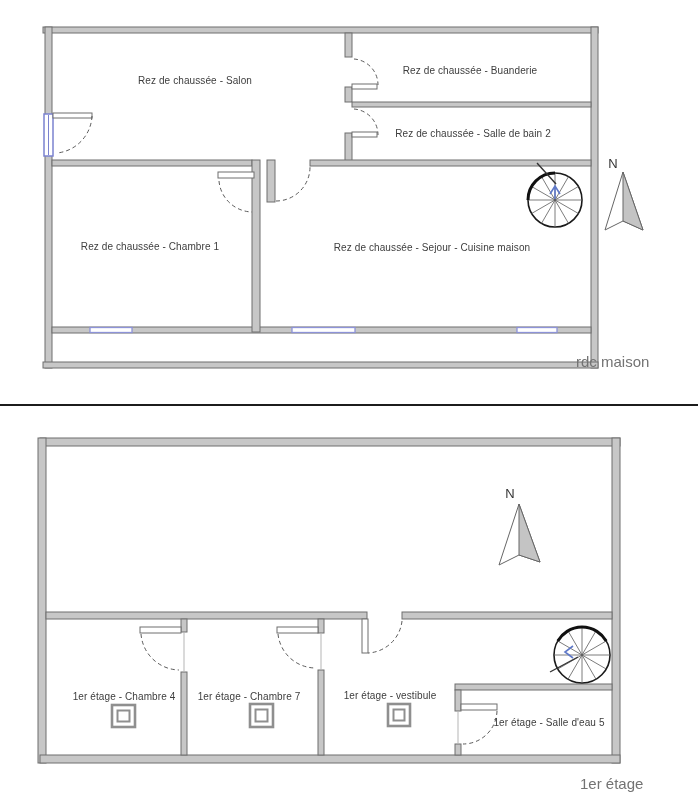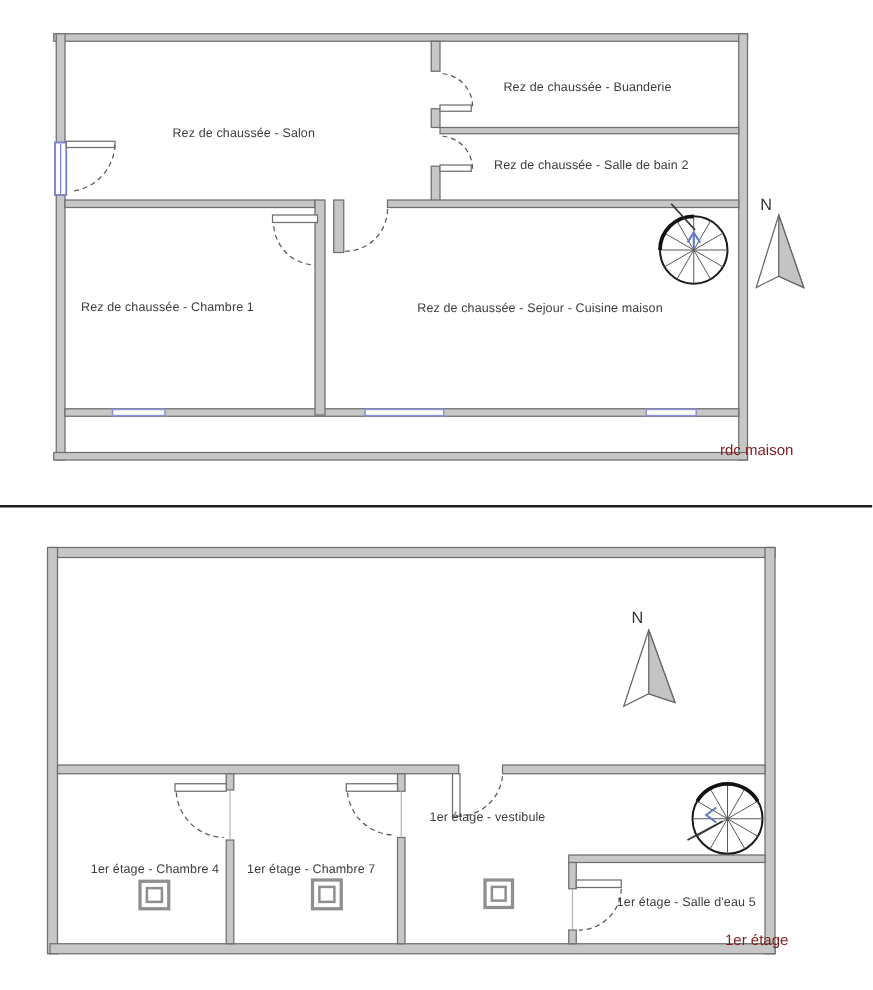--- a/index.html
+++ b/index.html
@@ -171,7 +171,7 @@
   </g>
 </svg>
 
-<div class="room-label" style="left:195px;top:107px">Rez de chaussée - Salon</div>
+<div class="room-label" style="left:195px;top:80px">Rez de chaussée - Salon</div>
 <div class="room-label" style="left:470px;top:70px">Rez de chaussée - Buanderie</div>
 <div class="room-label" style="left:473px;top:133px">Rez de chaussée - Salle de bain 2</div>
 <div class="room-label" style="left:134px;top:246px">Rez de chaussée - Chambre 1</div>

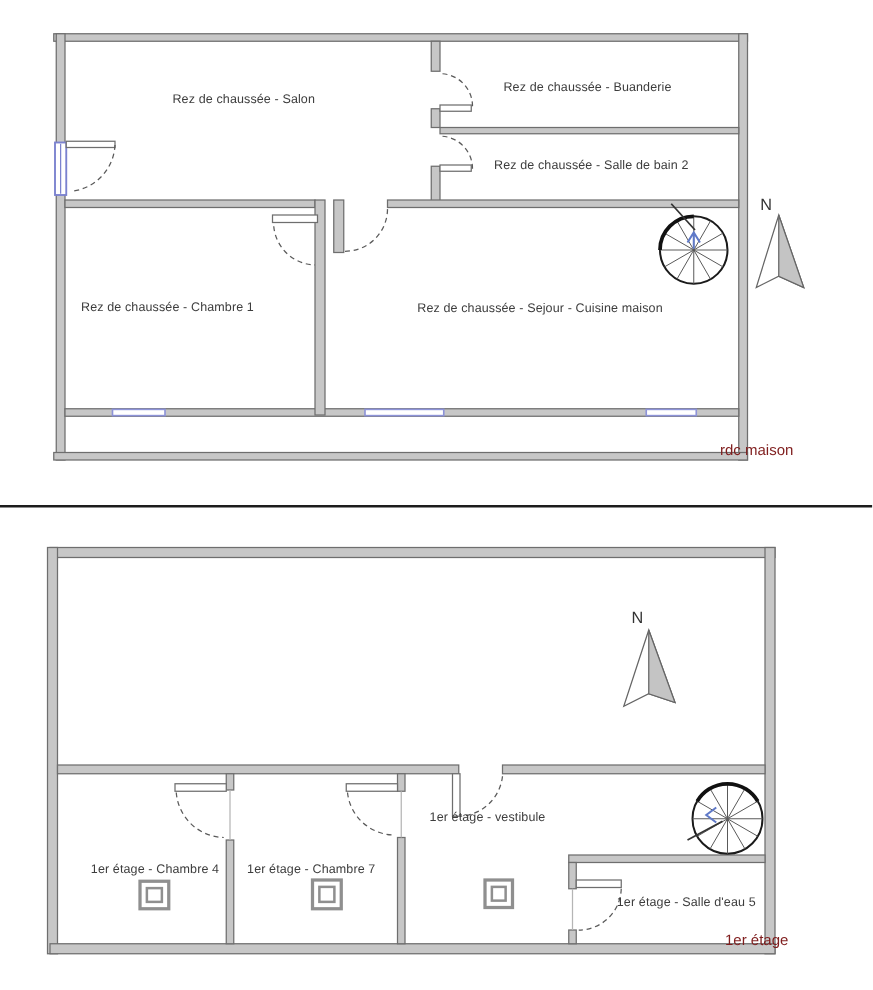--- a/index.html
+++ b/index.html
@@ -174,7 +174,7 @@
 <div class="room-label" style="left:195px;top:80px">Rez de chaussée - Salon</div>
 <div class="room-label" style="left:470px;top:70px">Rez de chaussée - Buanderie</div>
 <div class="room-label" style="left:473px;top:133px">Rez de chaussée - Salle de bain 2</div>
-<div class="room-label" style="left:134px;top:246px">Rez de chaussée - Chambre 1</div>
+<div class="room-label" style="left:150px;top:246px">Rez de chaussée - Chambre 1</div>
 <div class="room-label" style="left:432px;top:247px">Rez de chaussée - Sejour - Cuisine maison</div>
 <div class="plan-title" style="left:576px;top:353px">rdc maison</div>
 

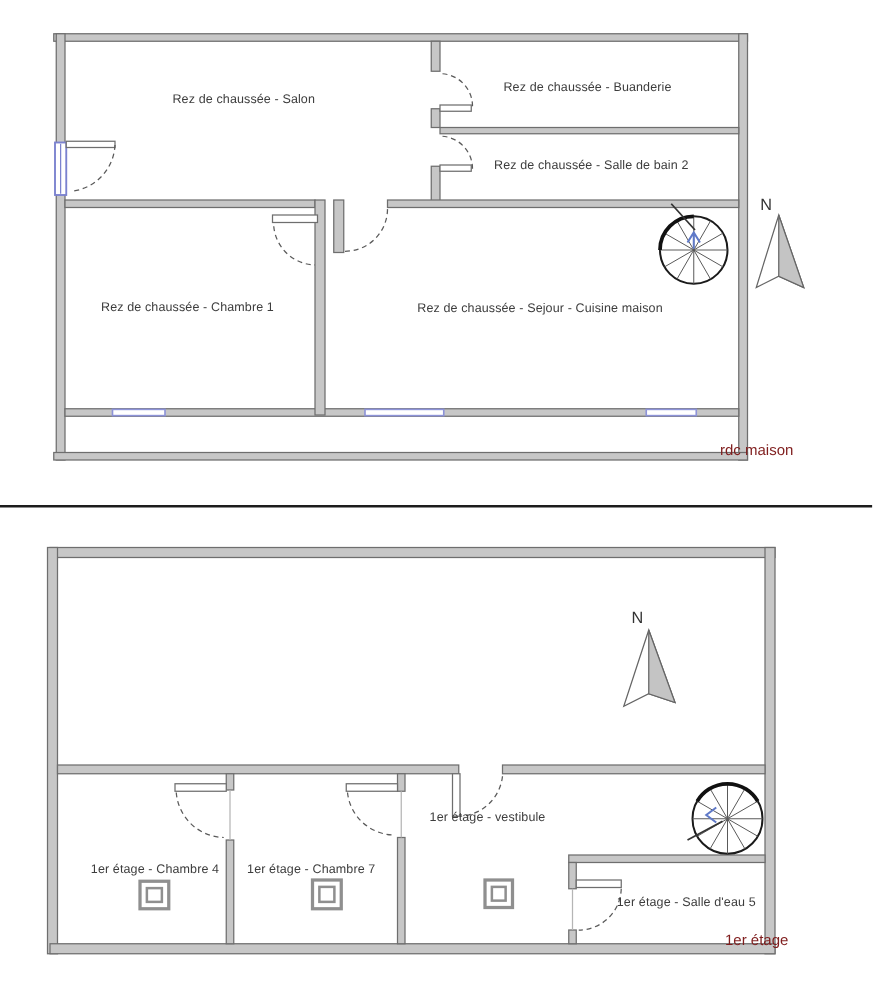--- a/index.html
+++ b/index.html
@@ -8,7 +8,7 @@
   .page svg{position:absolute;left:0;top:0;}
   .room-label{position:absolute;transform:translate(-50%,-50%);white-space:nowrap;
         font-size:10px;color:#3d3d3d;letter-spacing:0.1px;}
-  .plan-title{position:absolute;white-space:nowrap;font-size:12px;color:#7f1d1d;text-align:center;}
+  .plan-title{position:absolute;white-space:nowrap;font-size:15px;color:#737373;text-align:center;}
 </style>
 </head>
 <body>

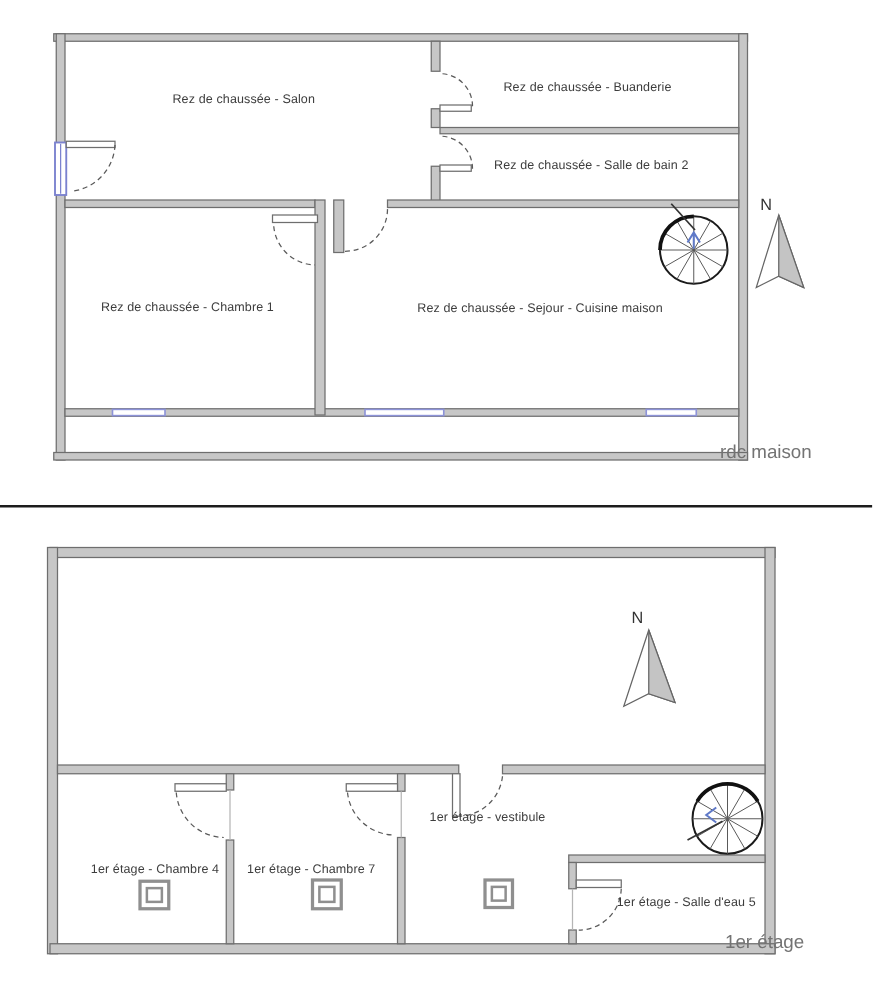--- a/index.html
+++ b/index.html
@@ -180,7 +180,7 @@
 
 <div class="room-label" style="left:124px;top:696px">1er étage - Chambre 4</div>
 <div class="room-label" style="left:249px;top:696px">1er étage - Chambre 7</div>
-<div class="room-label" style="left:390px;top:654px">1er étage - vestibule</div>
+<div class="room-label" style="left:390px;top:695px">1er étage - vestibule</div>
 <div class="room-label" style="left:549px;top:722px">1er étage - Salle d'eau 5</div>
 <div class="plan-title" style="left:580px;top:745px">1er étage</div>
 

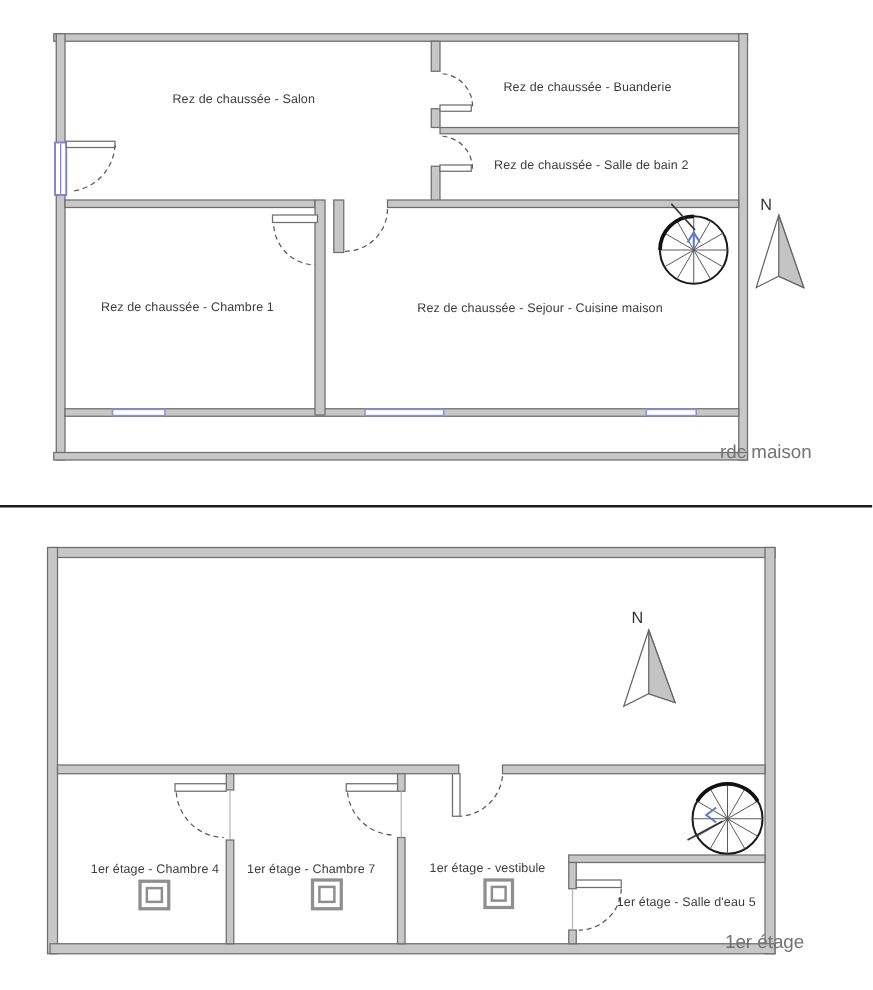--- a/index.html
+++ b/index.html
@@ -182,7 +182,7 @@
 <div class="room-label" style="left:249px;top:696px">1er étage - Chambre 7</div>
 <div class="room-label" style="left:390px;top:695px">1er étage - vestibule</div>
 <div class="room-label" style="left:549px;top:722px">1er étage - Salle d'eau 5</div>
-<div class="plan-title" style="left:580px;top:745px">1er étage</div>
+<div class="plan-title" style="left:580px;top:775px">1er étage</div>
 
 </div>
 

